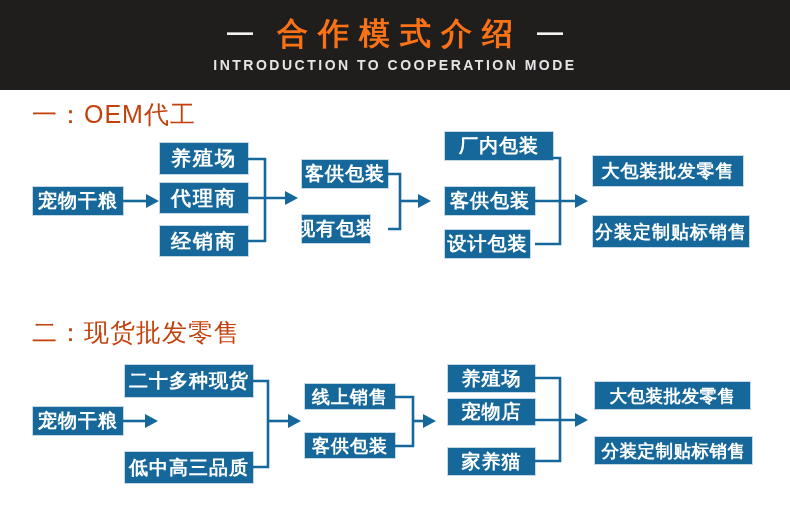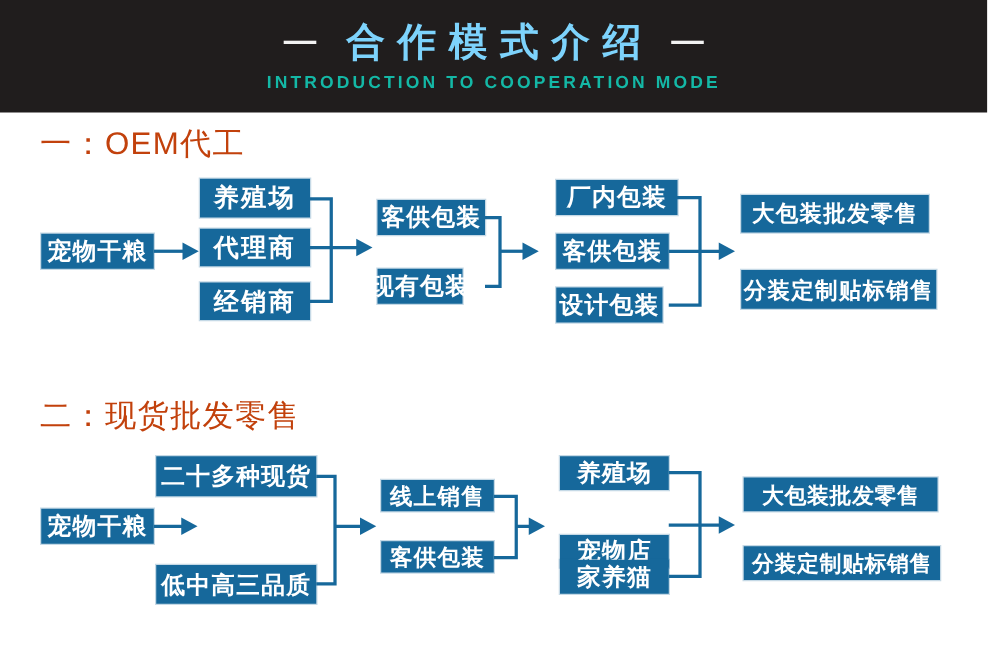--- a/index.html
+++ b/index.html
@@ -27,7 +27,7 @@
   }
   .banner-title{
     font-size:31px;font-weight:bold;letter-spacing:10px;
-    color:#7dd3fc;line-height:1.1;text-indent:10px;
+    color:#f97316;line-height:1.1;text-indent:10px;
   }
   .banner-subtitle{
     font-size:14px;font-weight:bold;letter-spacing:2.5px;

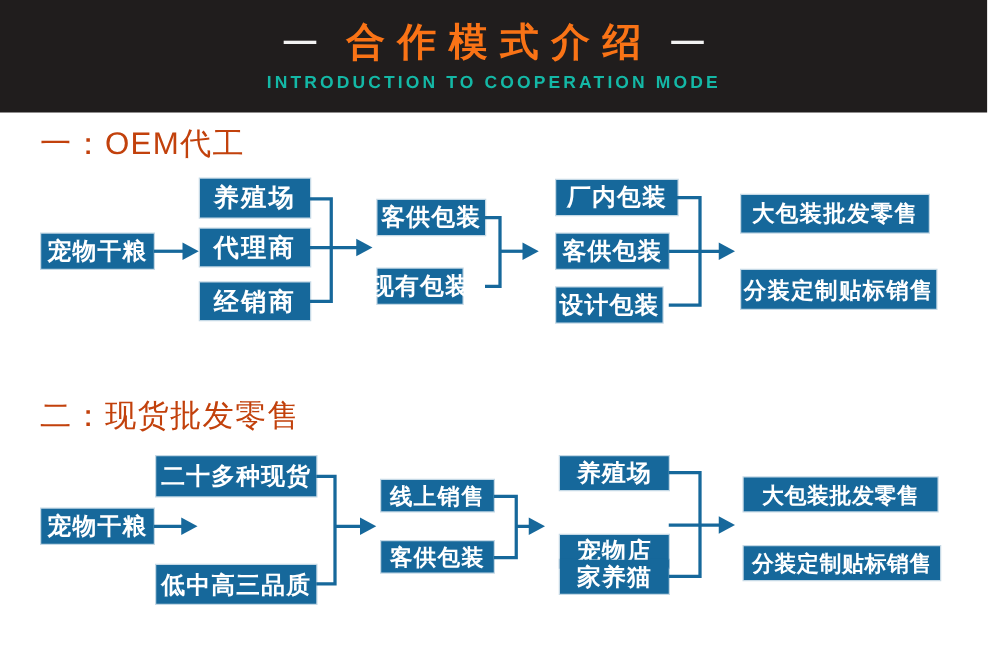--- a/index.html
+++ b/index.html
@@ -31,7 +31,7 @@
   }
   .banner-subtitle{
     font-size:14px;font-weight:bold;letter-spacing:2.5px;
-    color:#14b8a6;
+    color:#e5e5e5;
   }
   
   .sec-heading{

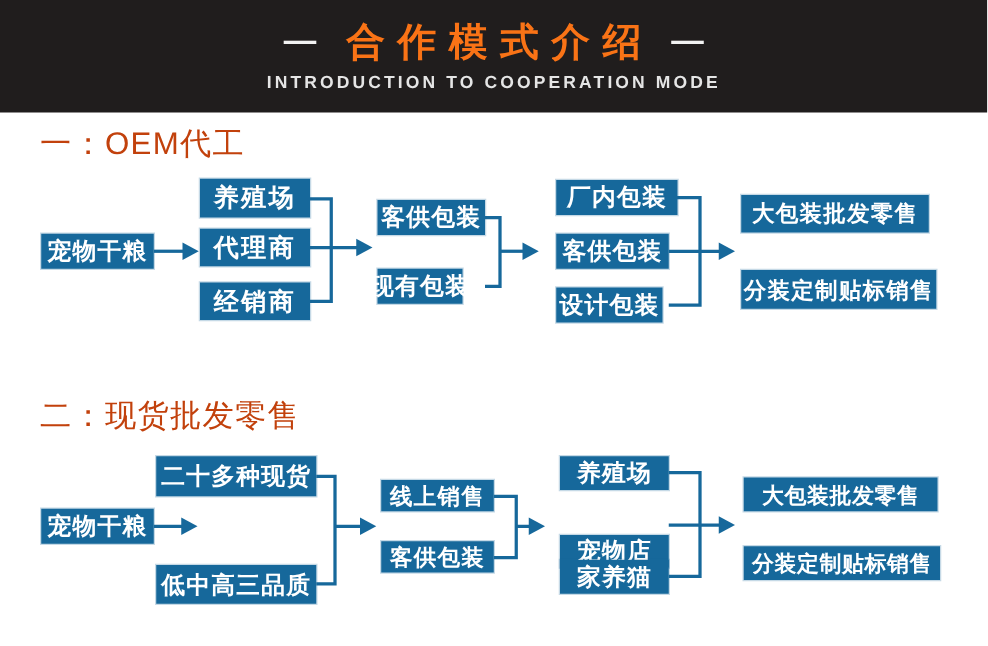--- a/index.html
+++ b/index.html
@@ -113,7 +113,7 @@
   <div class="bbox f19" style="left:302px;top:160px;width:86px;height:28px">客供包装</div>
   <div class="bbox f19" style="left:302px;top:215px;width:68px;height:28px">现有包装</div>
 
-  <div class="bbox f19" style="left:445px;top:144px;width:97px;height:28px">厂内包装</div>
+  <div class="bbox f19" style="left:445px;top:132px;width:108px;height:28px">厂内包装</div>
   <div class="bbox f19" style="left:445px;top:187px;width:90px;height:28px">客供包装</div>
   <div class="bbox f19" style="left:445px;top:230px;width:85px;height:28px">设计包装</div>
 

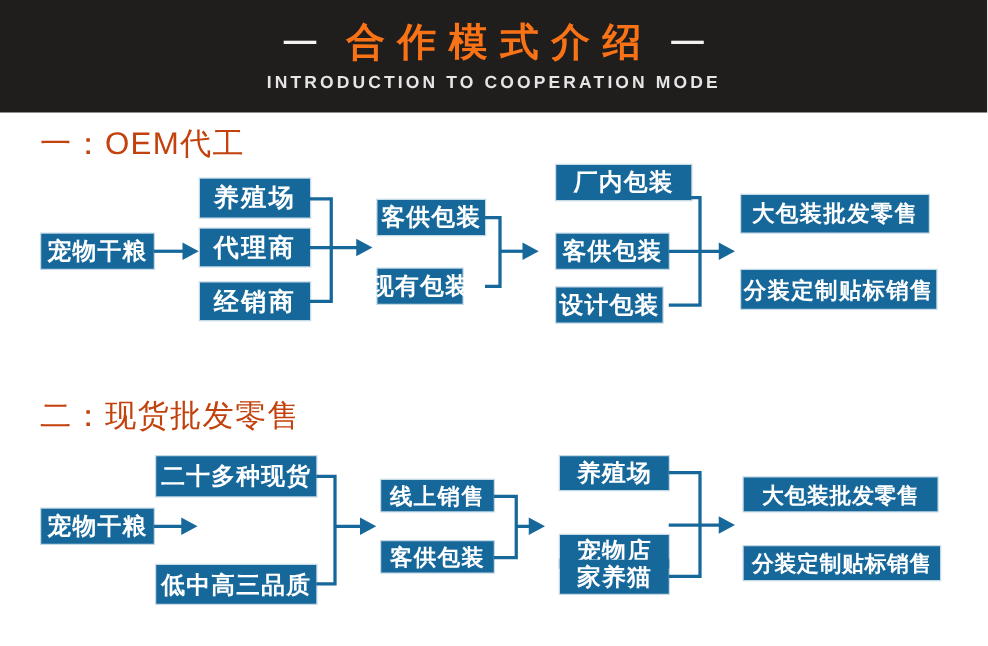--- a/index.html
+++ b/index.html
@@ -131,7 +131,7 @@
   <div class="bbox f18" style="left:305px;top:433px;width:90px;height:25px">客供包装</div>
 
   <div class="bbox f19" style="left:448px;top:365px;width:87px;height:27px">养殖场</div>
-  <div class="bbox f19" style="left:448px;top:428px;width:87px;height:26px">宠物店</div>
+  <div class="bbox f19" style="left:448px;top:399px;width:87px;height:26px">宠物店</div>
   <div class="bbox f19" style="left:448px;top:448px;width:87px;height:27px">家养猫</div>
 
   <div class="bbox f17" style="left:595px;top:382px;width:155px;height:27px">大包装批发零售</div>

